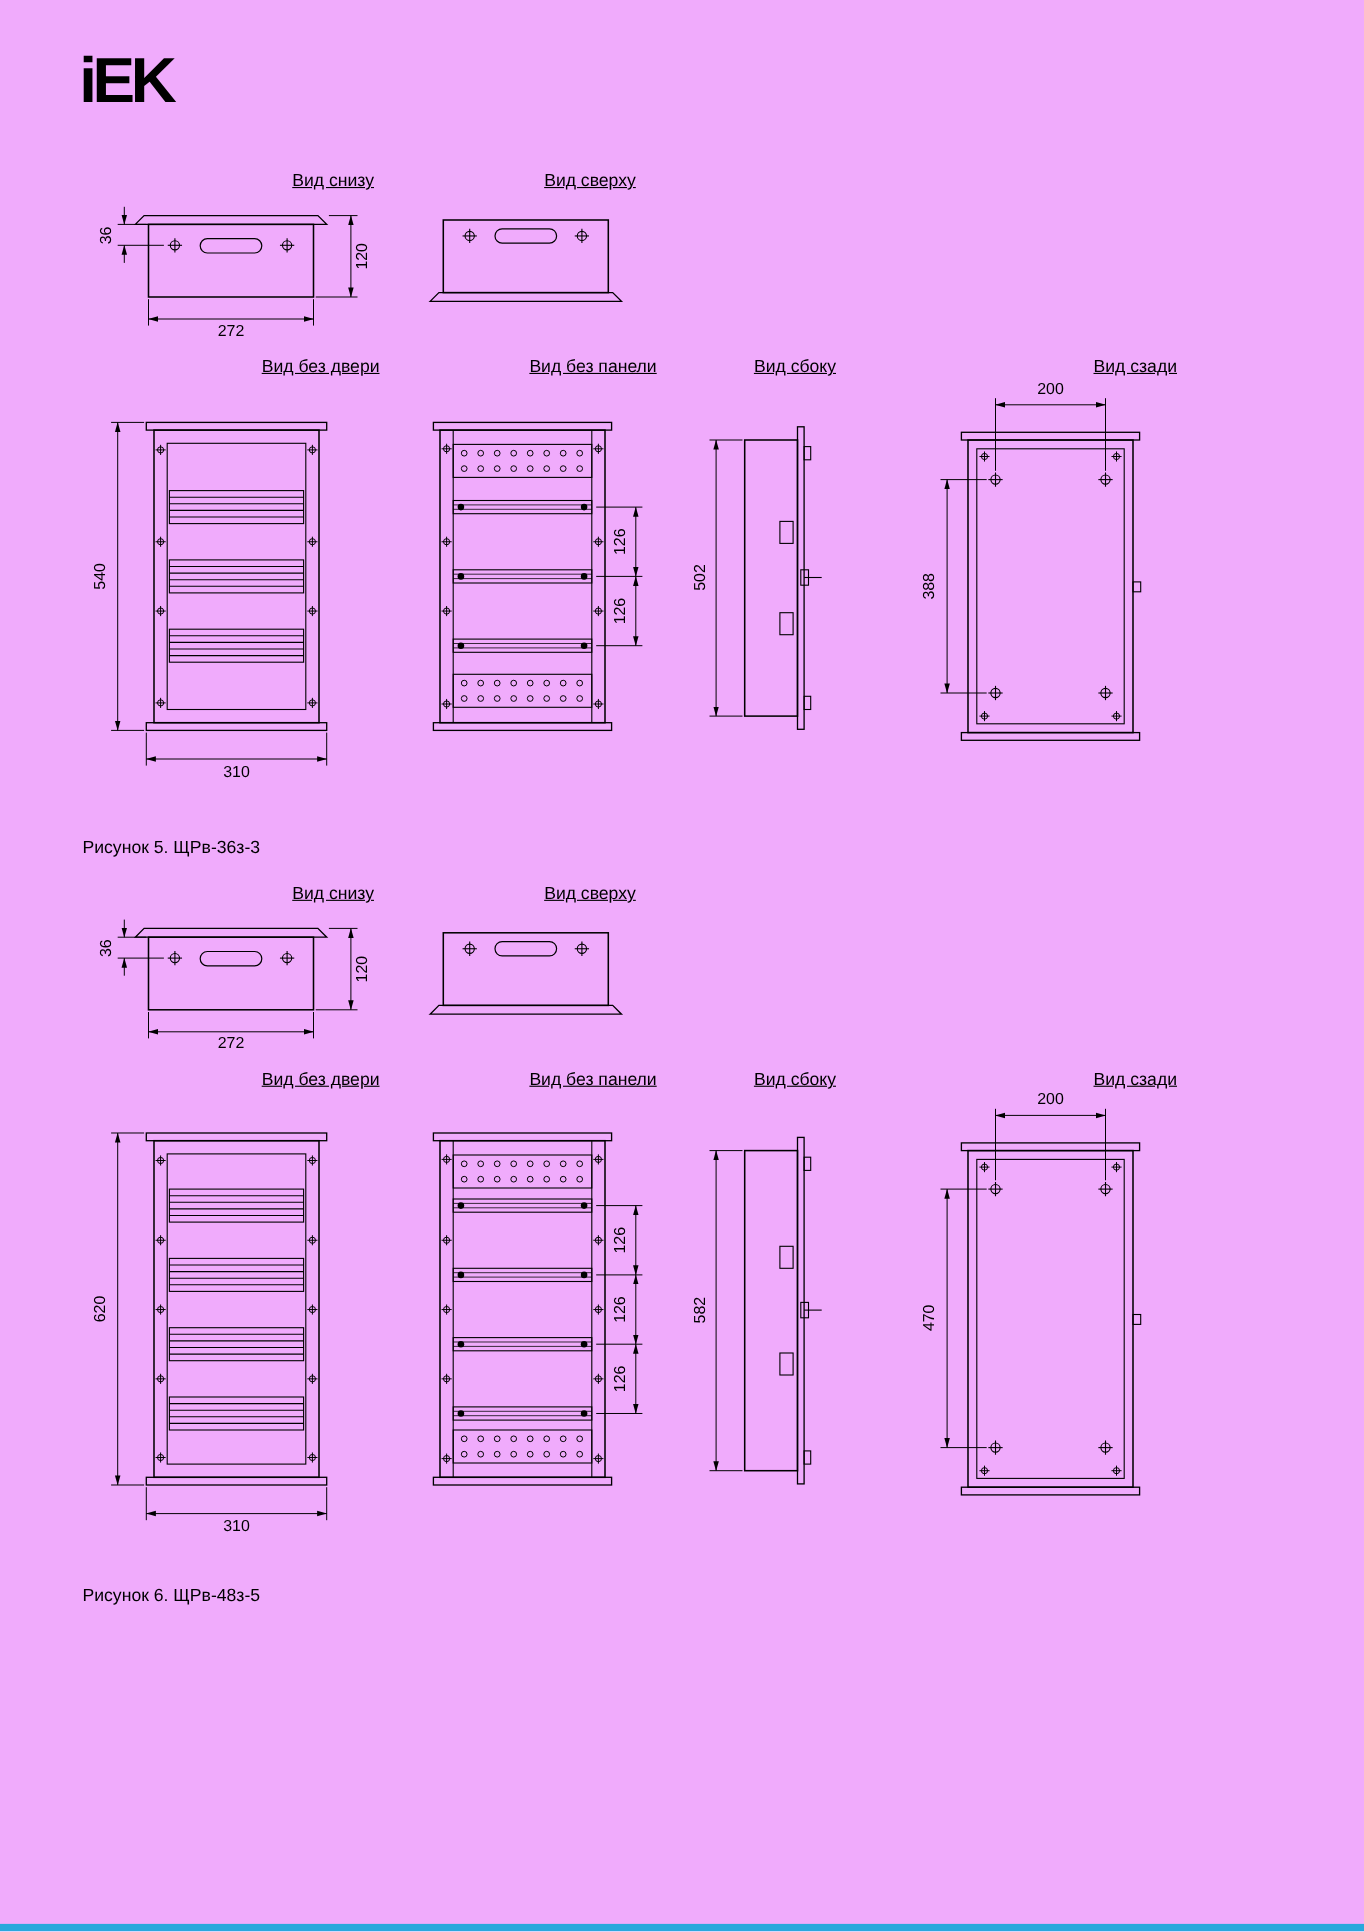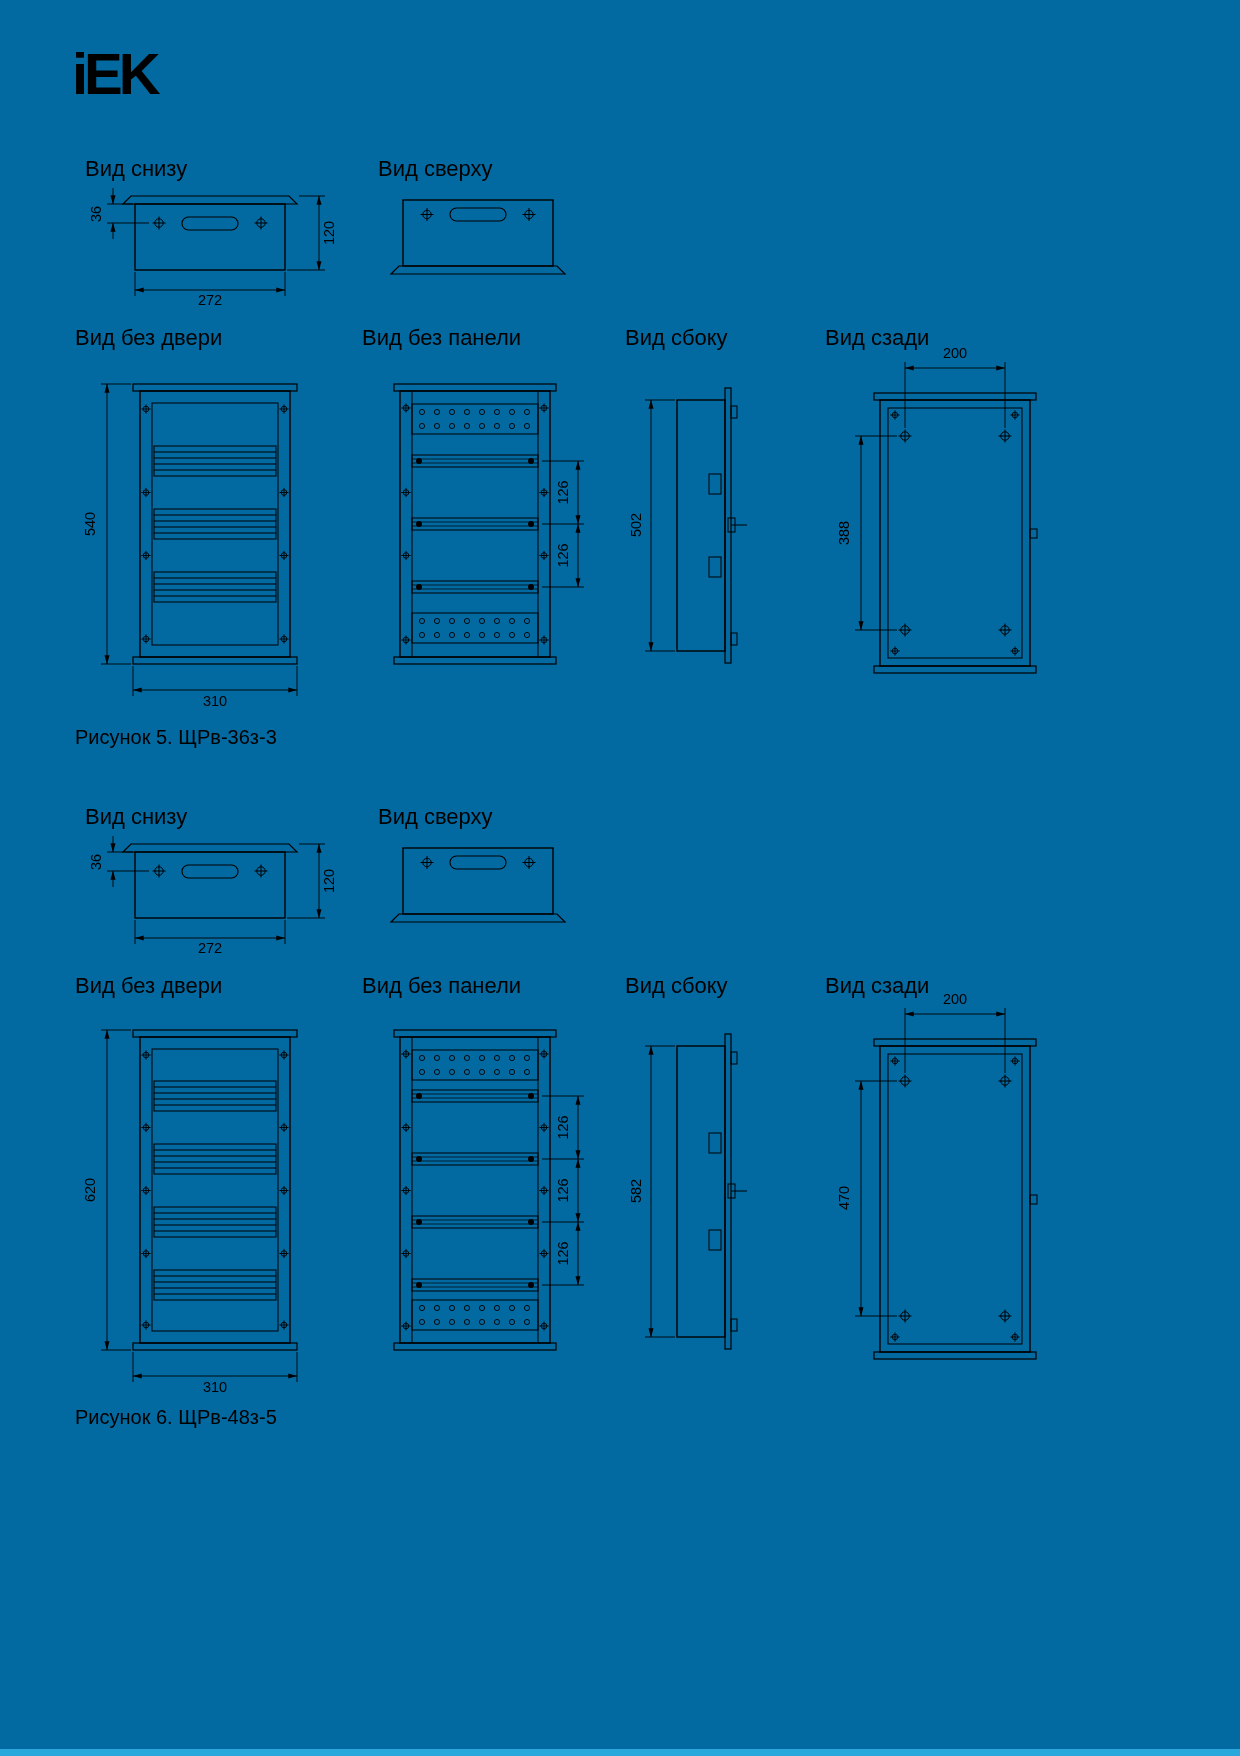--- a/index.html
+++ b/index.html
@@ -5,7 +5,7 @@
   * { margin:0; padding:0; box-sizing:border-box; }
   html,body { background:#fff; }
   body { font-family:"Liberation Sans", sans-serif; color:#000; }
-  .page { position:relative; width:1240px; height:1756px; background:#0369a1; overflow:hidden; }
+  .page { position:relative; width:1240px; height:1756px; background:#f0abfc; overflow:hidden; }
   .abs { position:absolute; }
   .logo { font-size:58px; font-weight:900; letter-spacing:-4px; color:#000; font-family:"Liberation Sans", sans-serif; }
   .vtitle { font-size:22px; text-align:left; white-space:nowrap; }

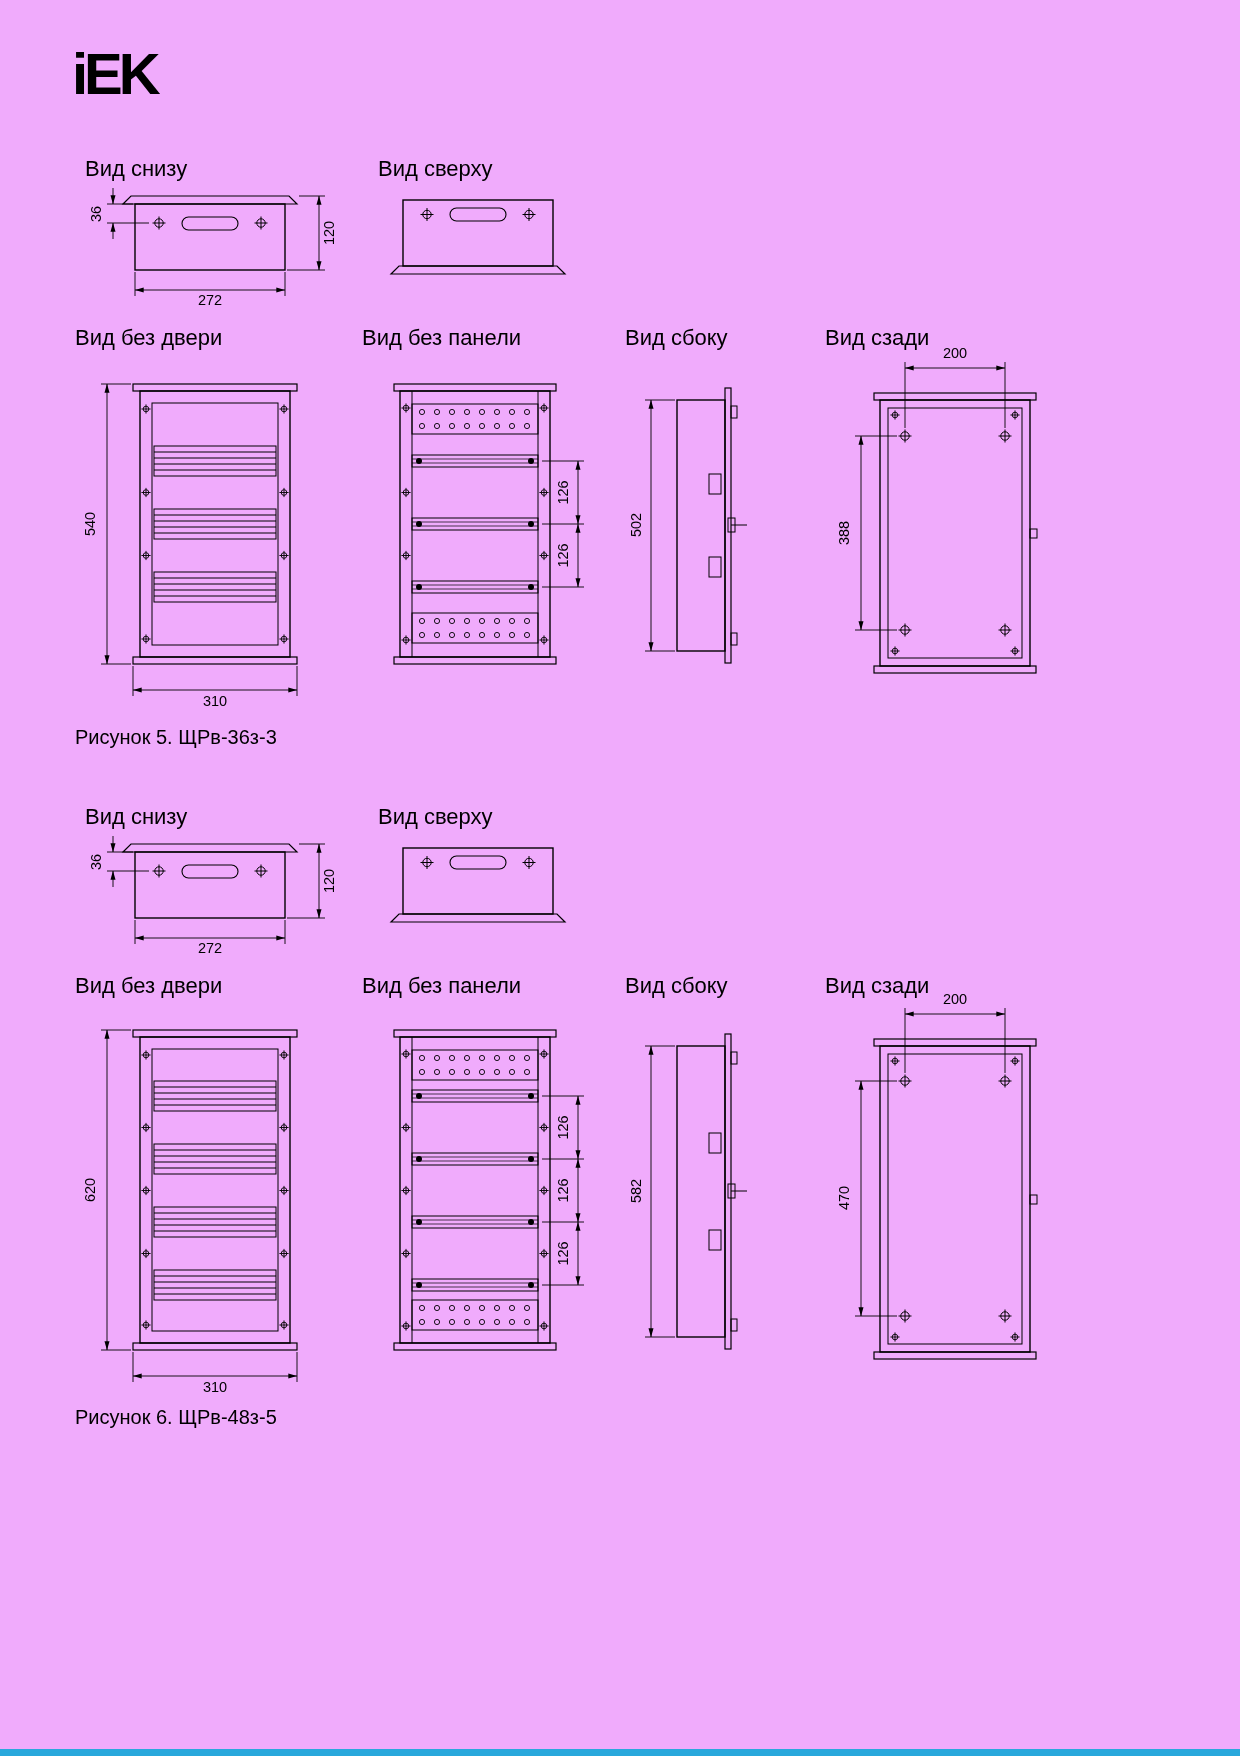--- a/index.html
+++ b/index.html
@@ -8,7 +8,7 @@
   .page { position:relative; width:1240px; height:1756px; background:#f0abfc; overflow:hidden; }
   .abs { position:absolute; }
   .logo { font-size:58px; font-weight:900; letter-spacing:-4px; color:#000; font-family:"Liberation Sans", sans-serif; }
-  .vtitle { font-size:22px; text-align:left; white-space:nowrap; }
+  .vtitle { font-size:16px; text-align:right; white-space:nowrap;text-decoration:underline; }
   .caption { font-size:20px; white-space:nowrap; }
   svg { display:block; overflow:visible; }
   svg text { font-family:"Liberation Sans", sans-serif; font-size:14.5px; fill:#000; }

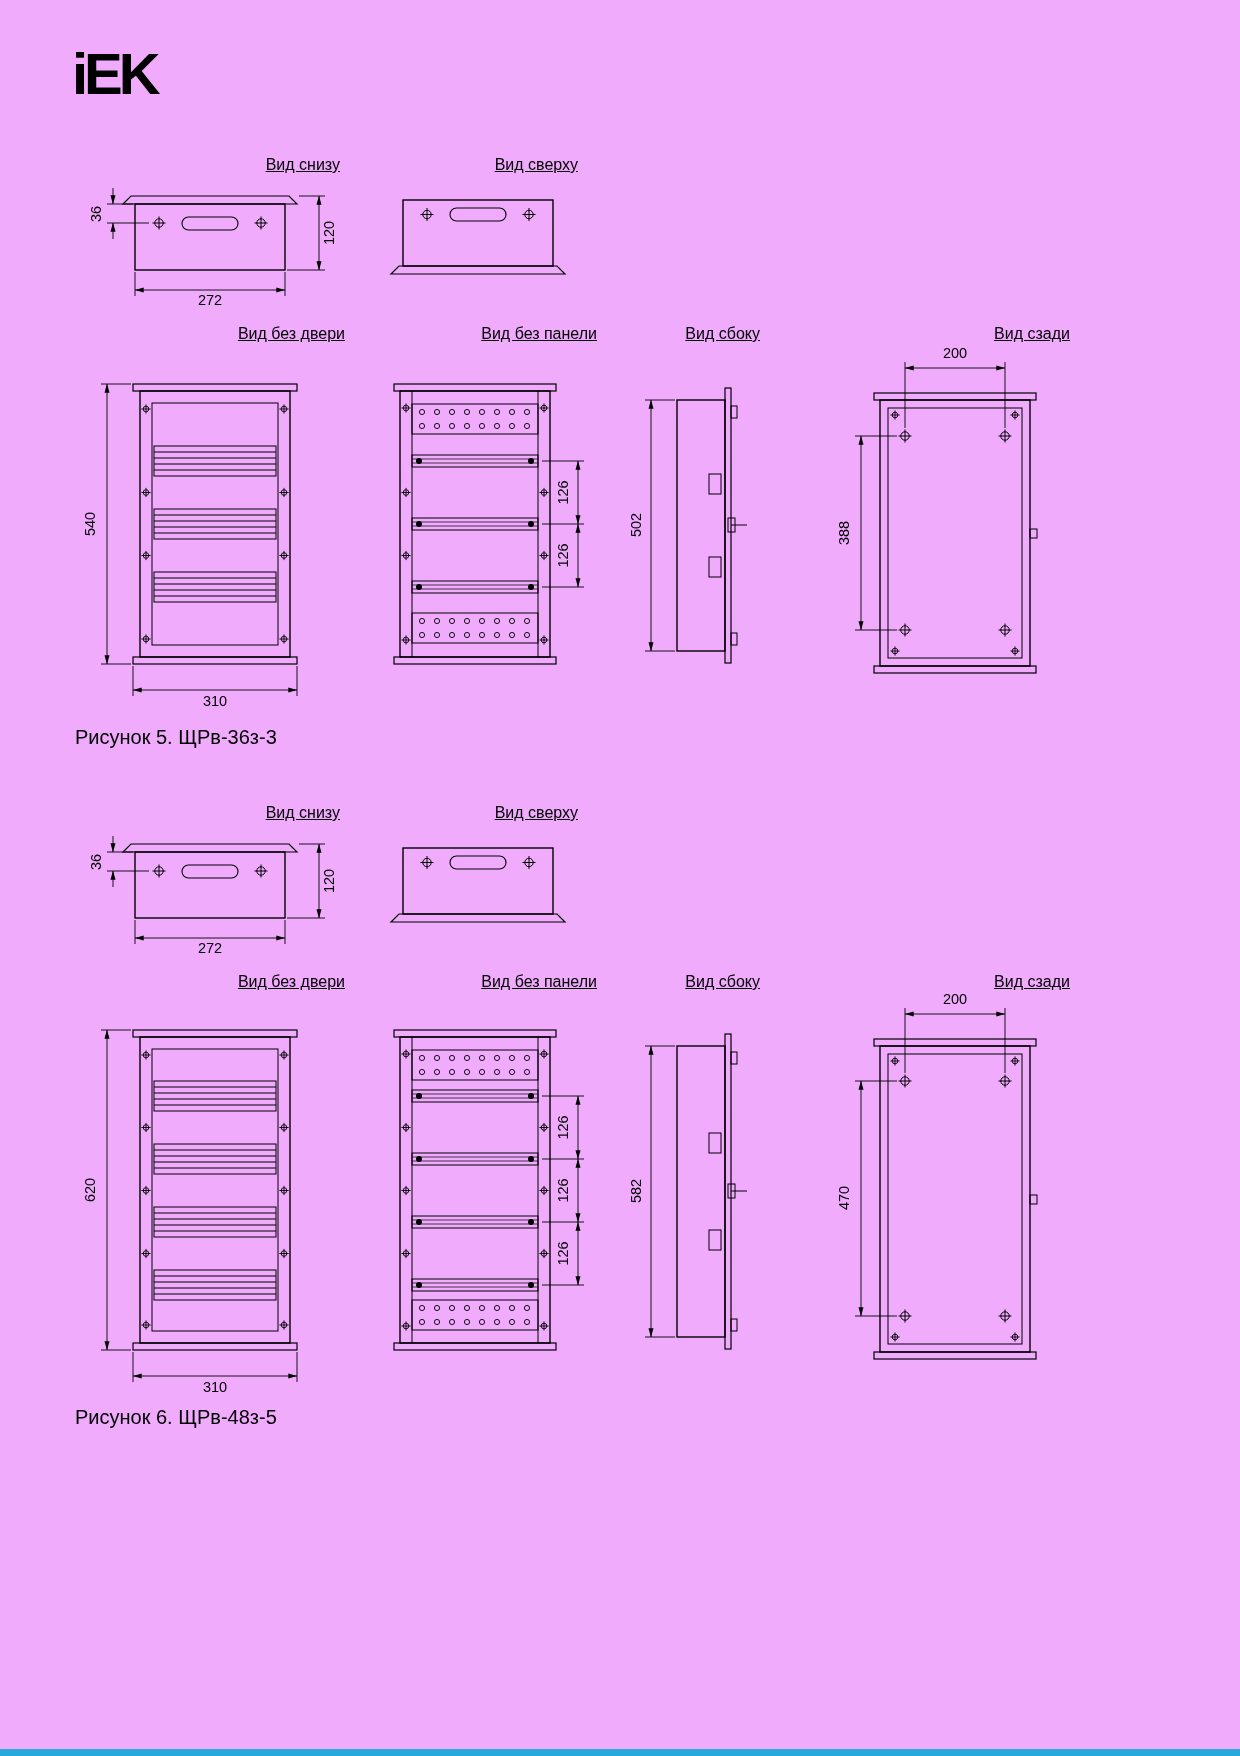--- a/index.html
+++ b/index.html
@@ -9,7 +9,7 @@
   .abs { position:absolute; }
   .logo { font-size:58px; font-weight:900; letter-spacing:-4px; color:#000; font-family:"Liberation Sans", sans-serif; }
   .vtitle { font-size:16px; text-align:right; white-space:nowrap;text-decoration:underline; }
-  .caption { font-size:20px; white-space:nowrap; }
+  .caption { font-size:16px; white-space:nowrap;margin-top:36px; }
   svg { display:block; overflow:visible; }
   svg text { font-family:"Liberation Sans", sans-serif; font-size:14.5px; fill:#000; }
   .dl line { stroke:#000; stroke-width:0.9; fill:none; }

